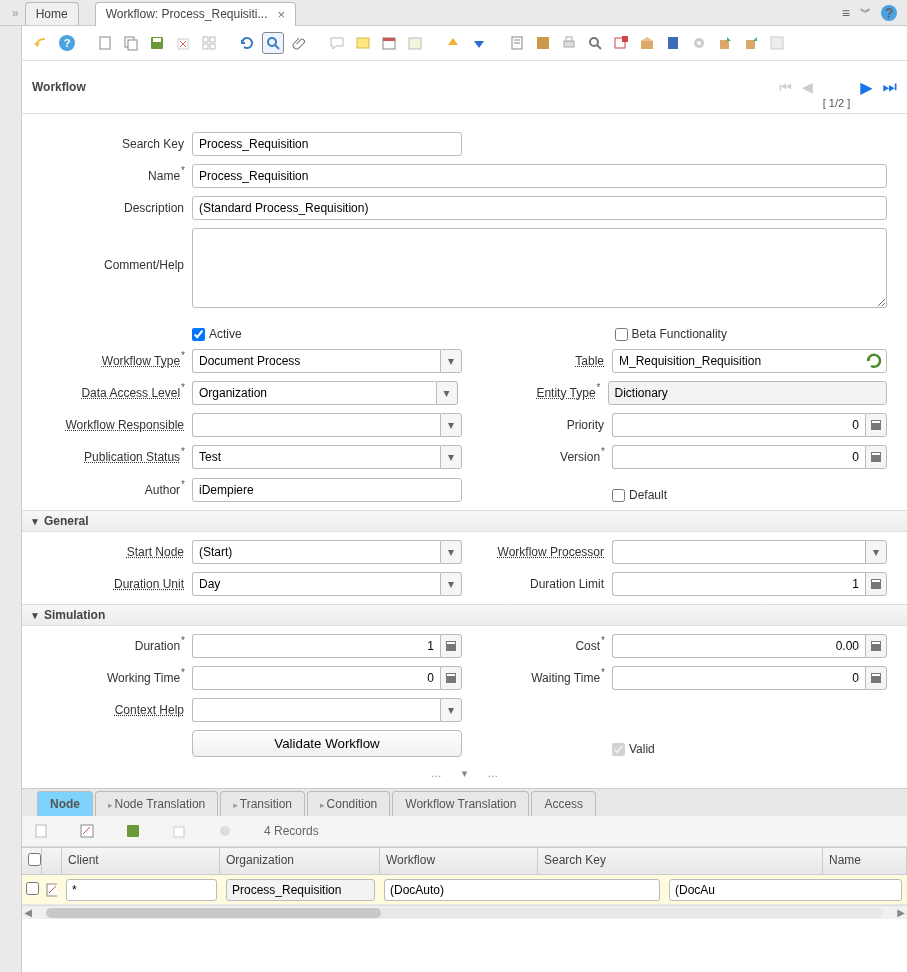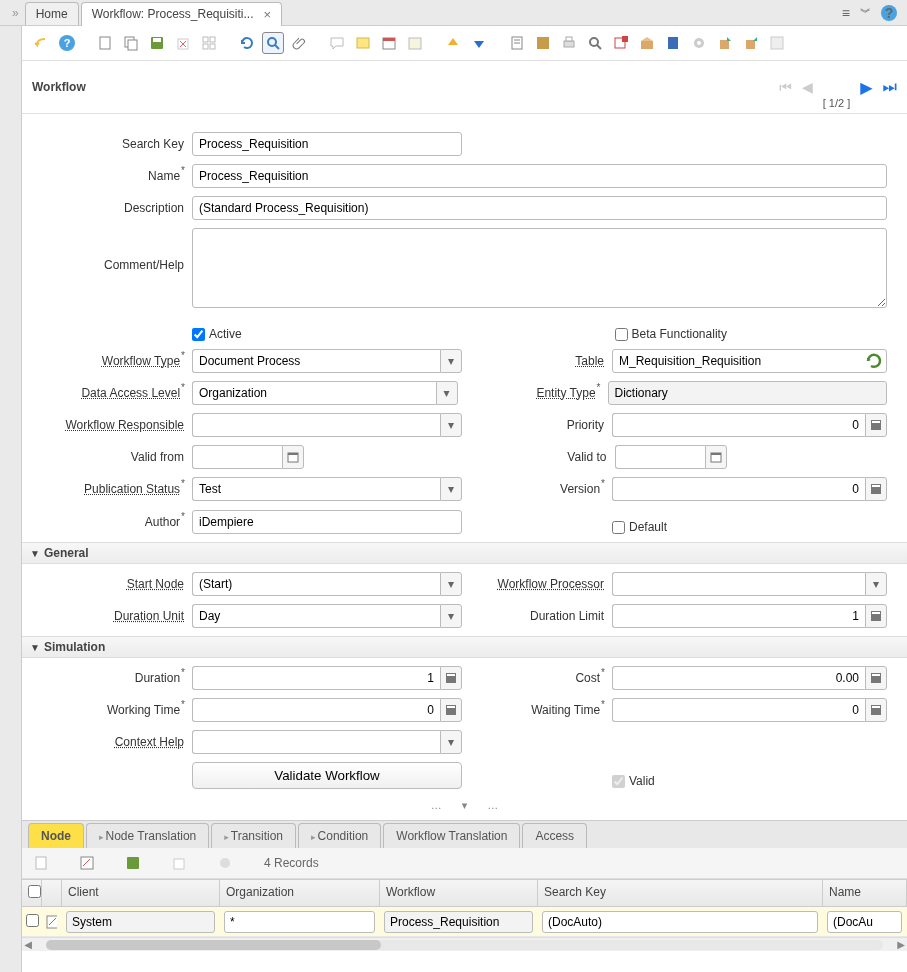--- a/index.html
+++ b/index.html
@@ -8,7 +8,7 @@
 
 .tab-bar { display: flex; align-items: center; background: #eaeaea; border-bottom: 1px solid #ccc; height: 26px; padding-left: 6px; }
 .tab-chevron { color: #999; padding: 0 6px; font-size: 12px; }
-.tab { background: #fff; border: 1px solid #bbb; border-bottom: none; padding: 4px 10px; margin-right: 2px; border-radius: 4px 4px 0 0; display: flex; align-items: center; gap: 6px; color: #444; position: relative; top:1px;}
+.tab { background: #fff; border: 1px solid #bbb; border-bottom: none; padding: 4px 10px; margin-right: 16px; border-radius: 4px 4px 0 0; display: flex; align-items: center; gap: 6px; color: #444; position: relative; top:1px;}
 .tab.inactive { background: #f0f0f0; }
 .tab .close { font-size: 13px; color: #777; cursor: pointer; margin-left: 4px;}
 .tab-right { margin-left: auto; display: flex; align-items: center; gap: 10px; padding-right: 10px; }

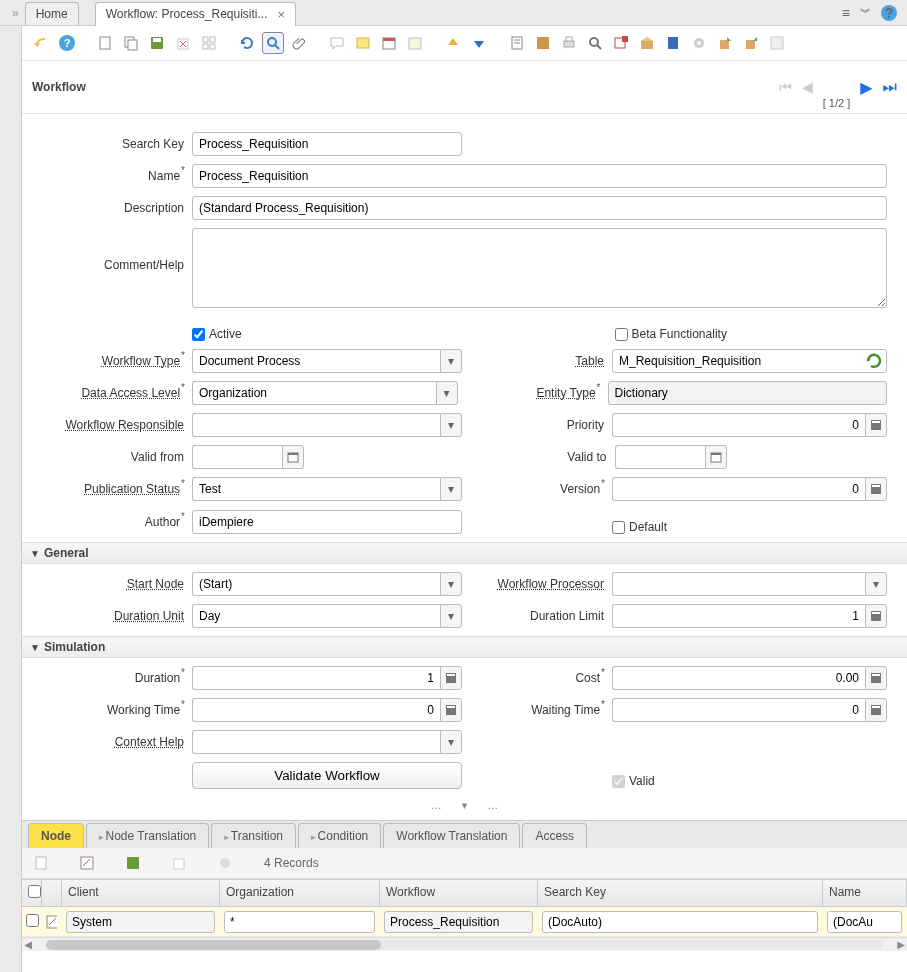--- a/index.html
+++ b/index.html
@@ -373,30 +373,6 @@
     </div>
   </div>
 
-  <div class="form-row">
-    <div class="label">Valid from</div>
-    <div class="date-wrap">
-      <input class="input" style="">
-      <div class="cal">
-            <svg width="12" height="12">
-              <rect x="1" y="2" width="10" height="9" fill="#fff" stroke="#777"></rect>
-              <rect x="1" y="2" width="10" height="2" fill="#777"></rect>
-            </svg>
-          </div>
-    </div>
-    <div style="flex:1"></div>
-    <div class="label">Valid to</div>
-    <div class="date-wrap">
-      <input class="input" style="">
-      <div class="cal">
-            <svg width="12" height="12">
-              <rect x="1" y="2" width="10" height="9" fill="#fff" stroke="#777"></rect>
-              <rect x="1" y="2" width="10" height="2" fill="#777"></rect>
-            </svg>
-          </div>
-    </div>
-    <div style="flex:1"></div>
-  </div>
 
   <div class="form-row">
     <div class="label req"><span class="ul">Publication Status</span></div>

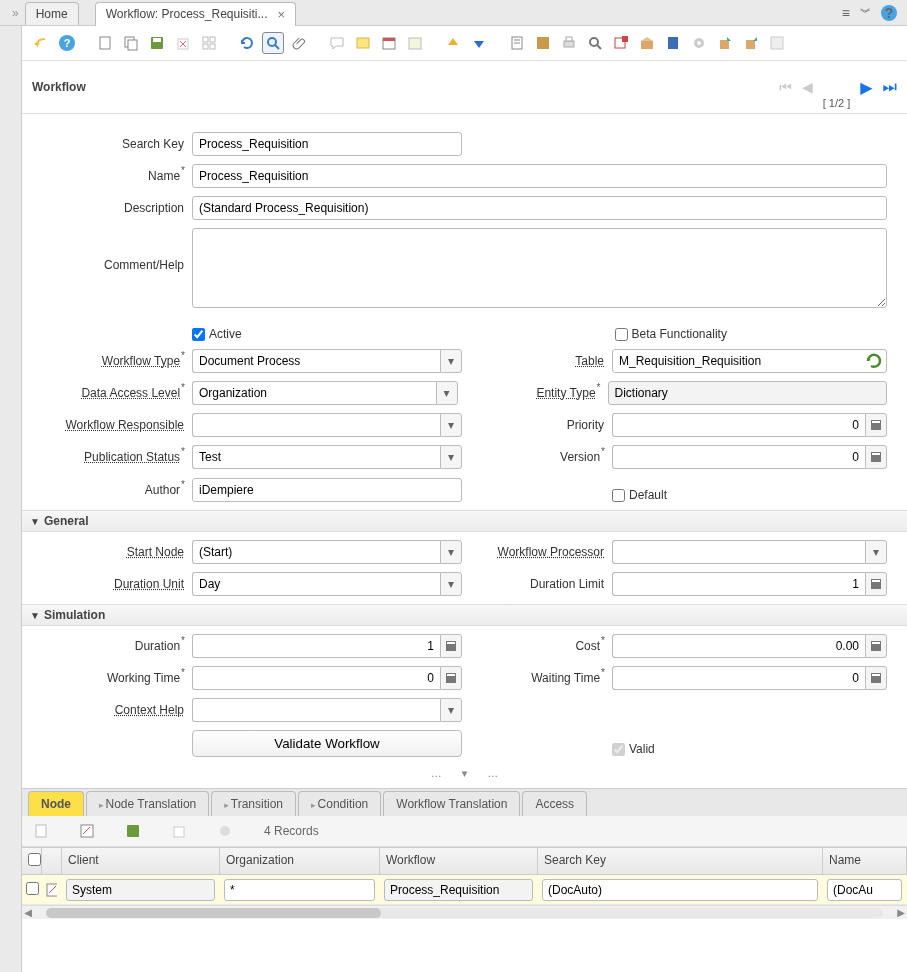--- a/index.html
+++ b/index.html
@@ -67,7 +67,7 @@
 
 .bottom-tabs { display:flex; align-items:flex-end; background:#e8e8e8; border-top:1px solid #ccc; padding-left:6px; height:28px;}
 .btab { border:1px solid #bbb; border-bottom:none; padding:5px 12px; margin-right:2px; border-radius:4px 4px 0 0; font-size:12px; color:#555; background:#e8e8e8;}
-.btab.active { background:#fde047; font-weight:bold; }
+.btab.active { background:#7dd3fc; font-weight:bold;margin-left:9px; }
 .btab .caret { font-size:9px; color:#999; margin-right:2px;}
 
 

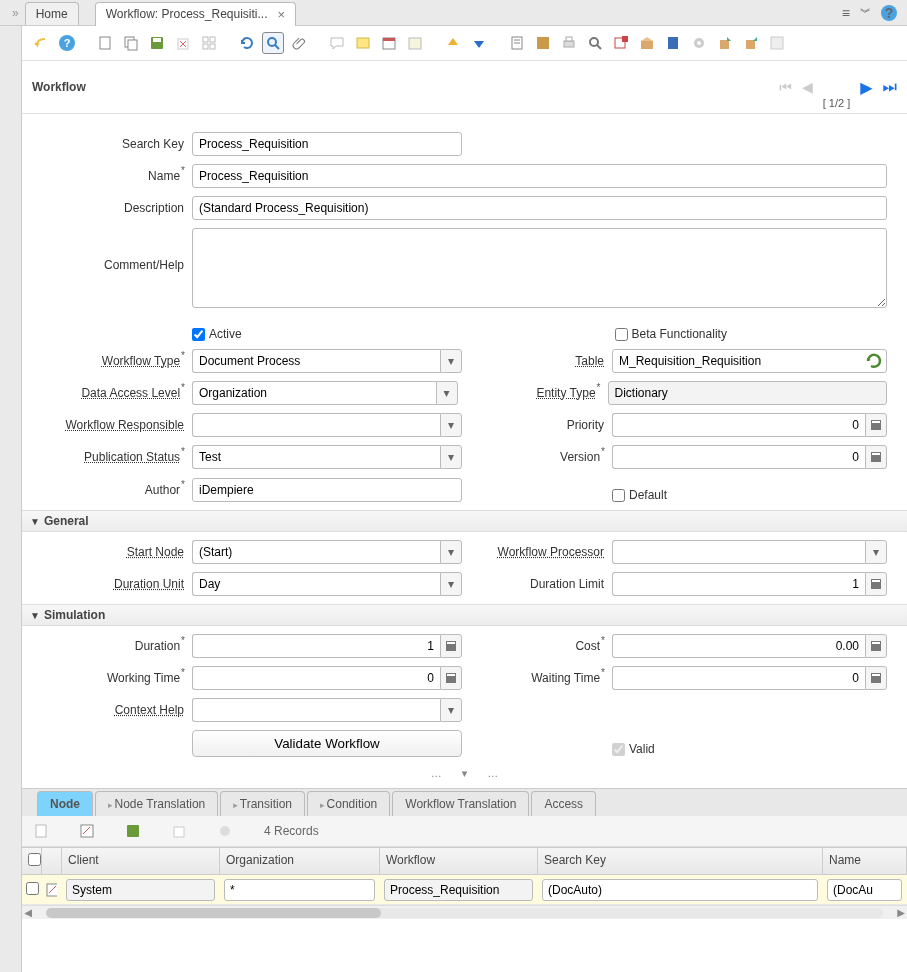--- a/index.html
+++ b/index.html
@@ -572,7 +572,6 @@
             <path d="M3 10 L10 3" stroke="#c55"></path>
           </svg>
         </div>
-    <div class="gc cw-client"><input class="ginput ro" readonly="" value="System" style=""></div>
     <div class="gc cw-org"><input class="ginput" value="*" style=""></div>
     <div class="gc cw-wf"><input class="ginput ro" readonly="" value="Process_Requisition" style=""></div>
     <div class="gc cw-sk"><input class="ginput" value="(DocAuto)" style=""></div>

